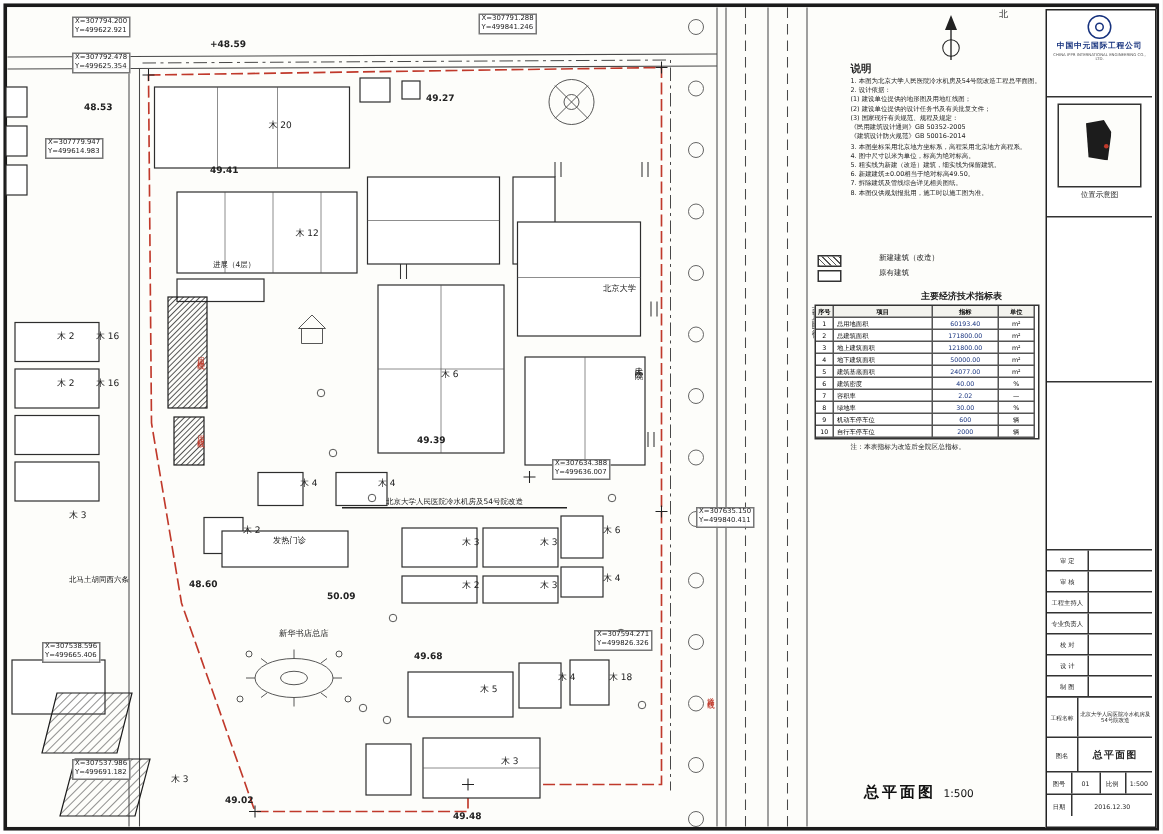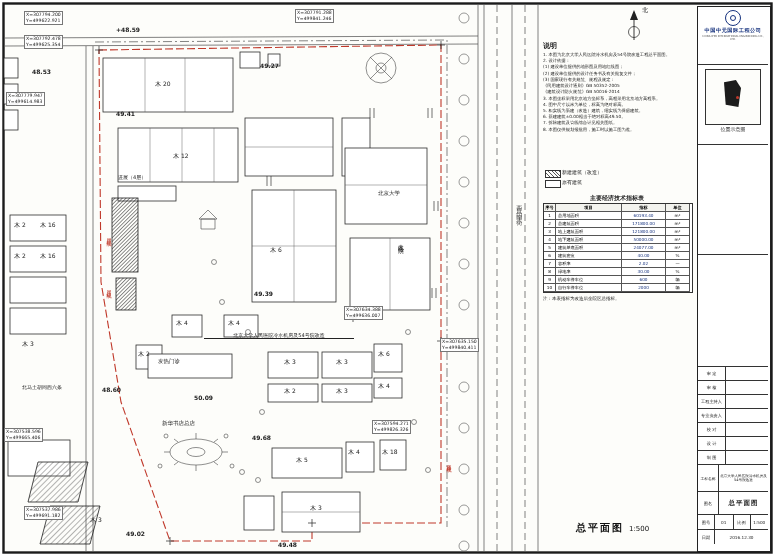--- a/index.html
+++ b/index.html
@@ -6,7 +6,7 @@
   body{width:775px;height:556px;background:#e8e8e4;font-family:"DejaVu Sans",sans-serif;}
   .stage{position:relative;width:775px;height:556px;background:#fff;overflow:hidden;}
   svg.linework{position:absolute;left:0;top:0;}
-  .lbl{position:absolute;color:#222;white-space:pre;line-height:1.2;font-size:6px;}
+  .lbl{position:absolute;color:#222;white-space:pre;line-height:1.2;font-size:6px;margin-left:24px;}
   .coord{font-size:4.6px;line-height:1.3;background:rgba(255,255,255,.9);border:0.5px solid #777;padding:0 1px;}
   .elev{font-size:6px;font-weight:bold;}
   .bl{font-size:6px;}

